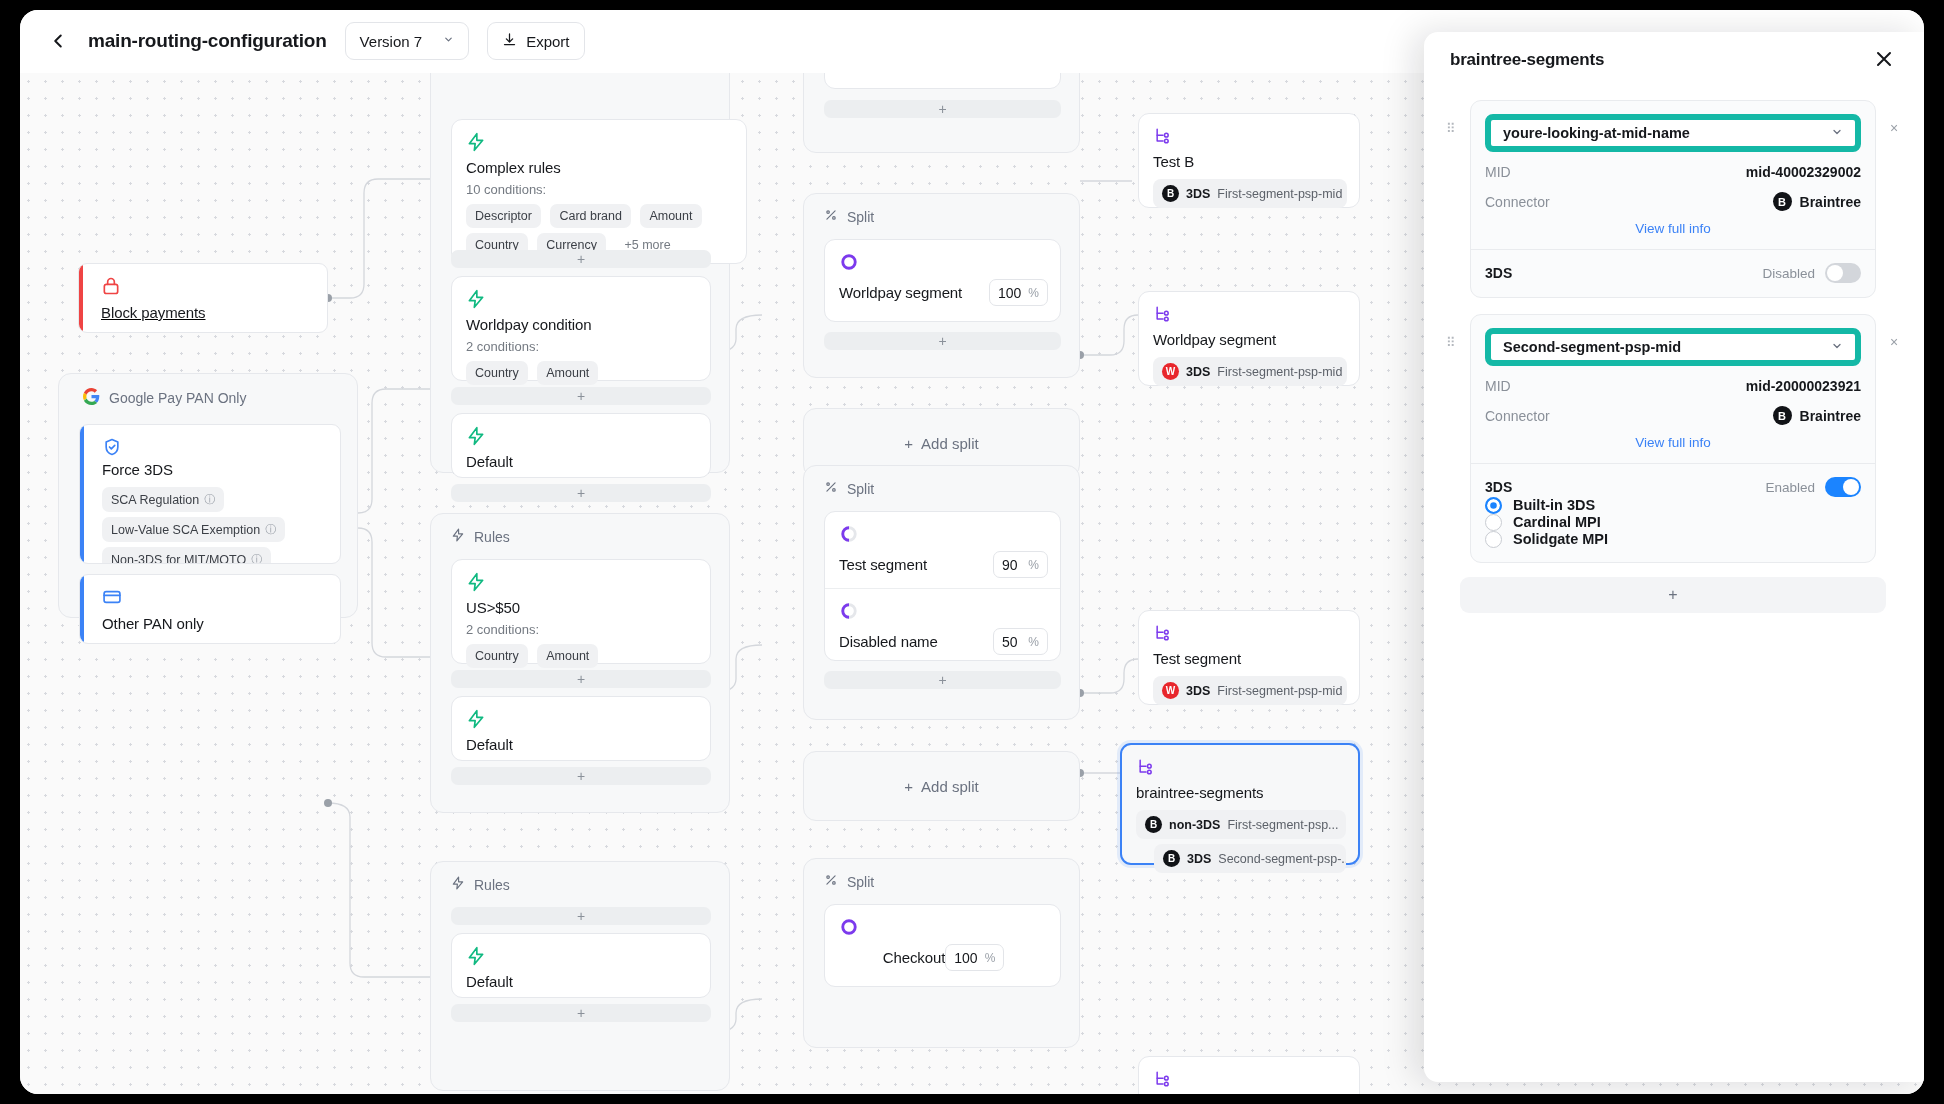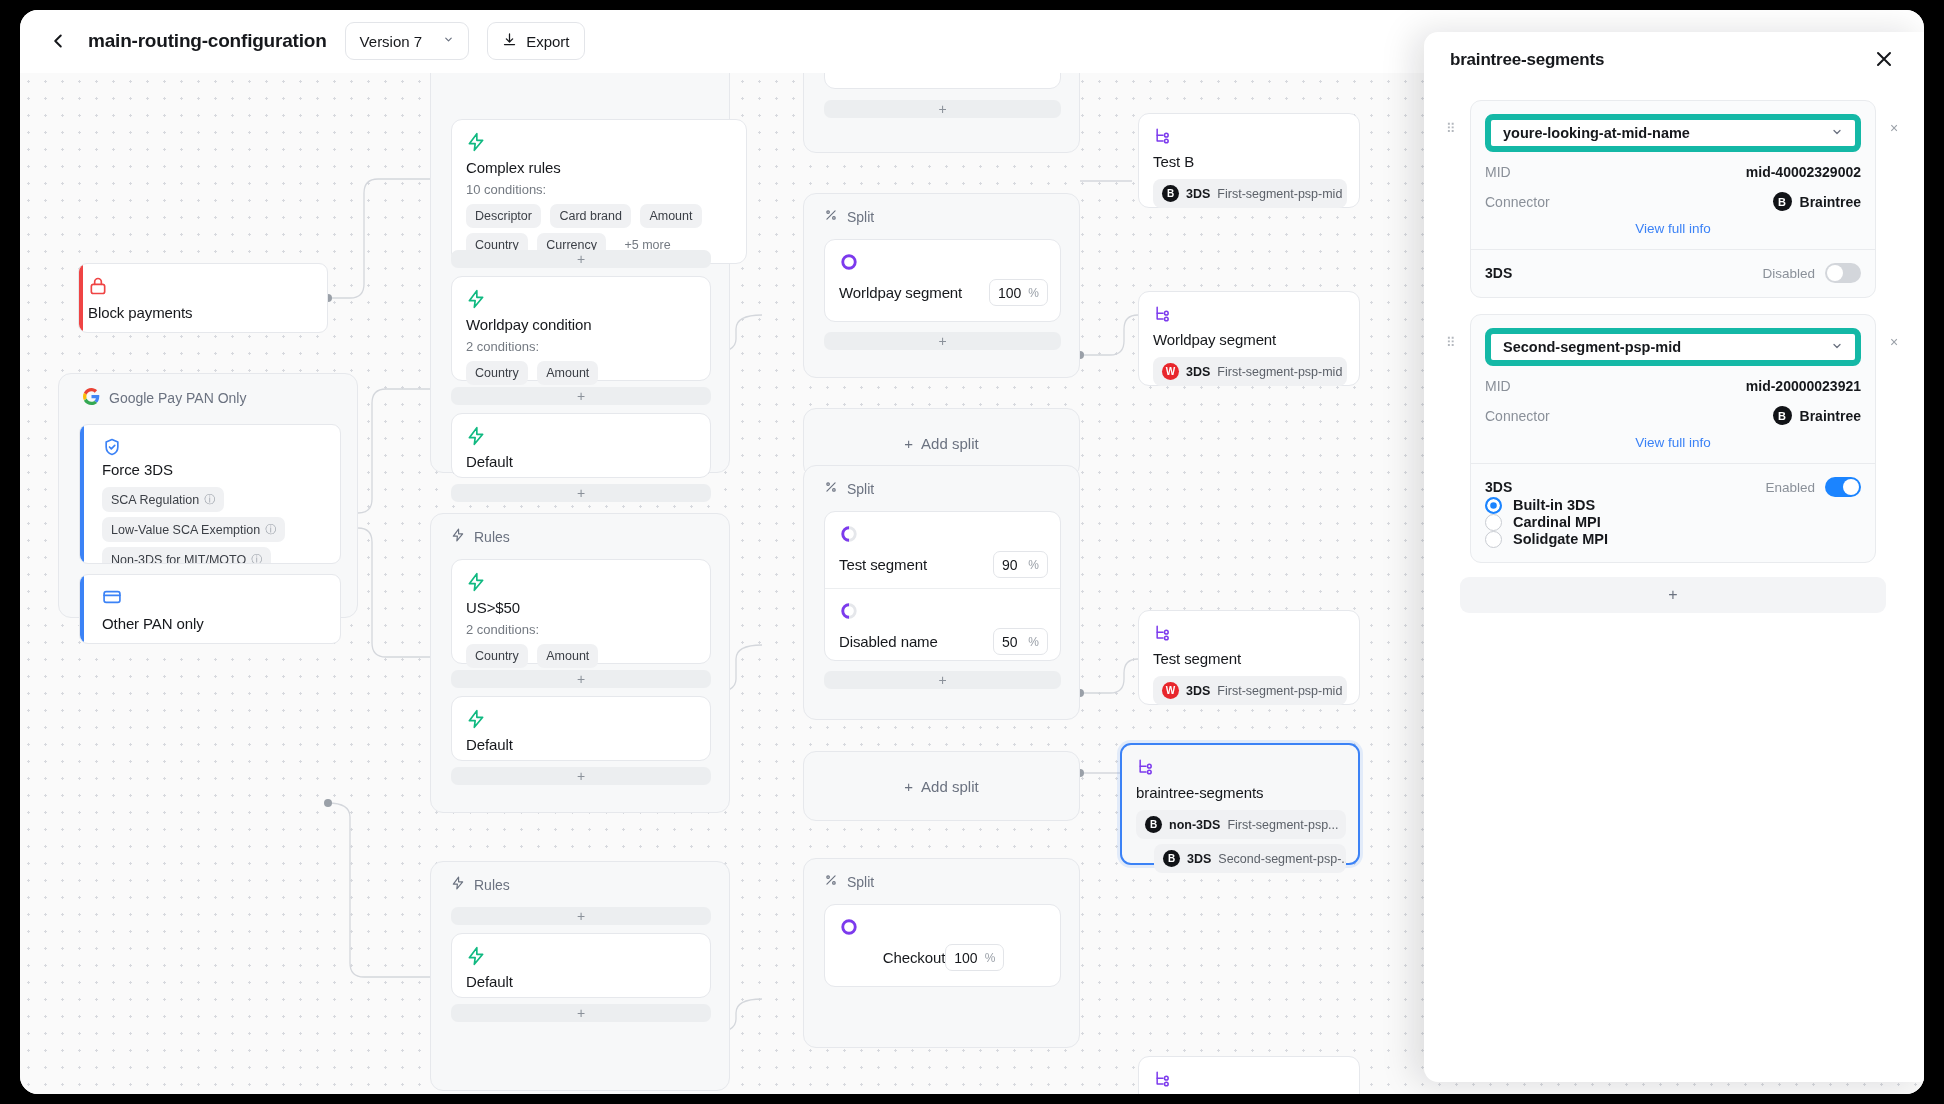--- a/index.html
+++ b/index.html
@@ -225,7 +225,7 @@
 
     <div class="accent-card" style="left:58px; top:190px; width:250px; height:70px;">
       <div class="accent-bar" style="background:#ef4444;"></div>
-      <div style="padding:12px 0 0 9px;">
+      <div style="padding:12px 0 0 22px;text-decoration:underline;">
         <span>
           <svg class="node-icon" width="16" height="16" viewBox="0 0 24 24" fill="none" stroke="#ef4444" stroke-width="2" stroke-linecap="round" stroke-linejoin="round">
               <rect x="4" y="10" width="16" height="11" rx="2.5"></rect>

